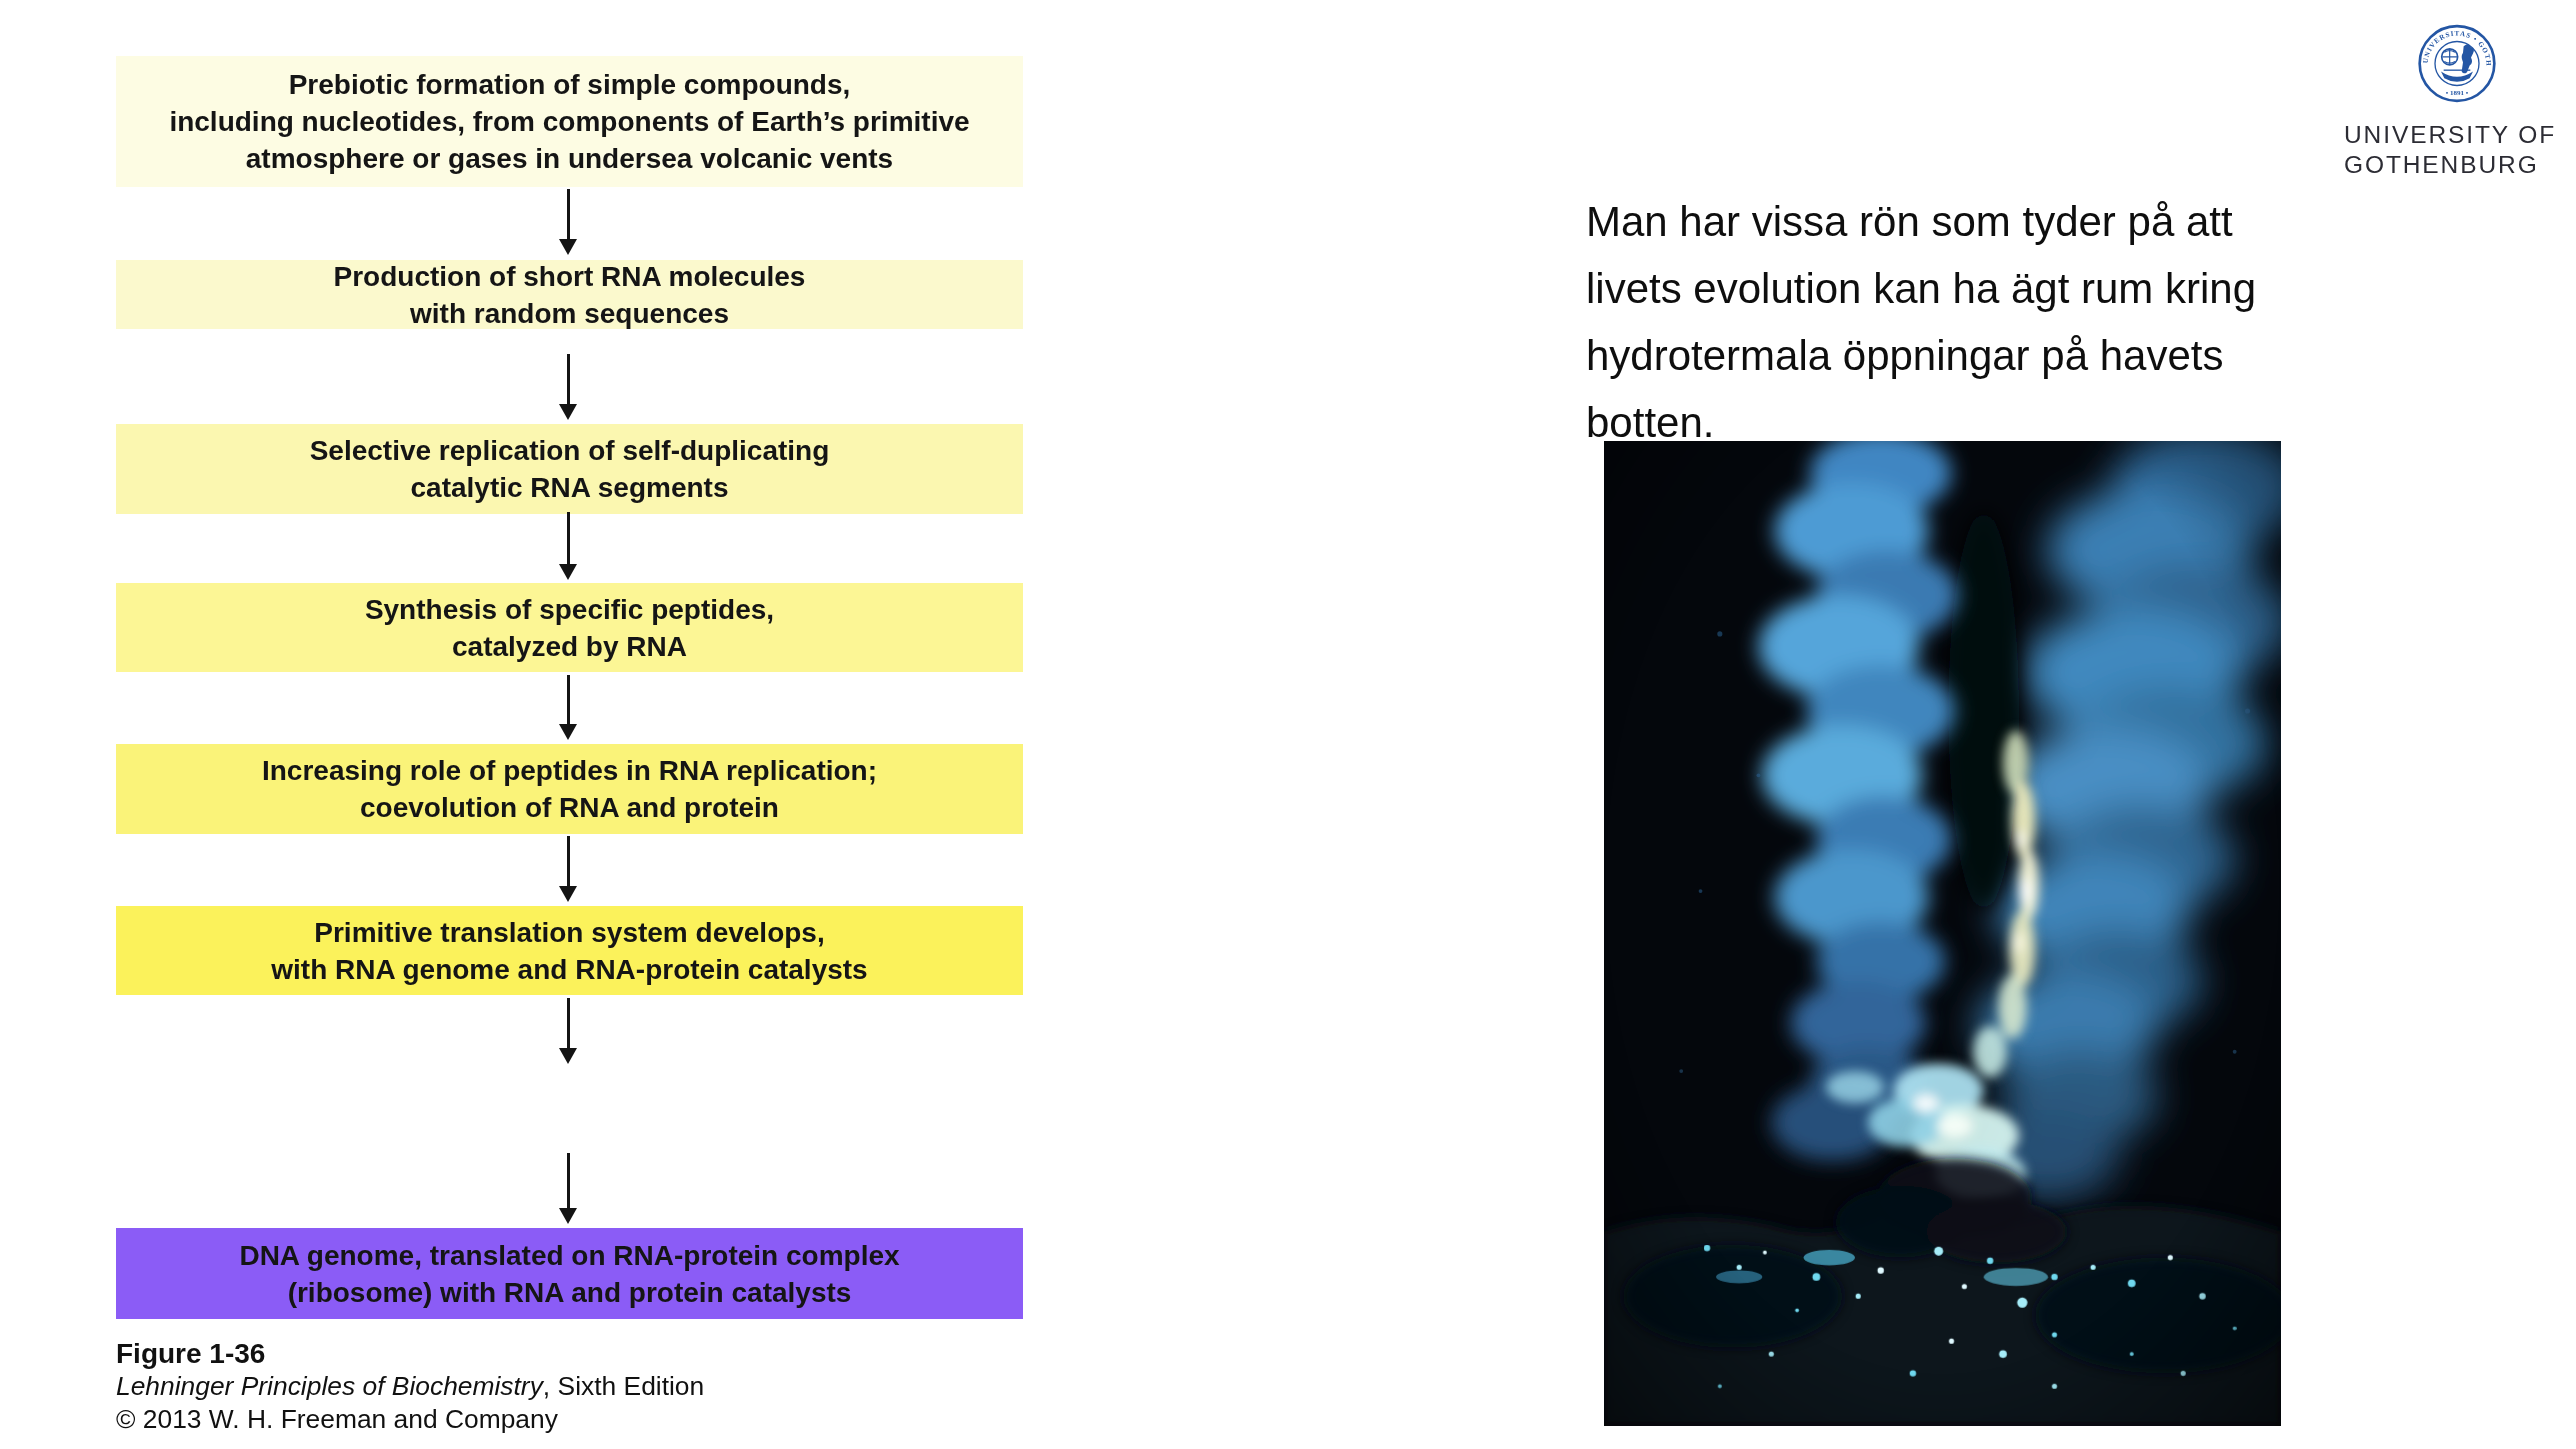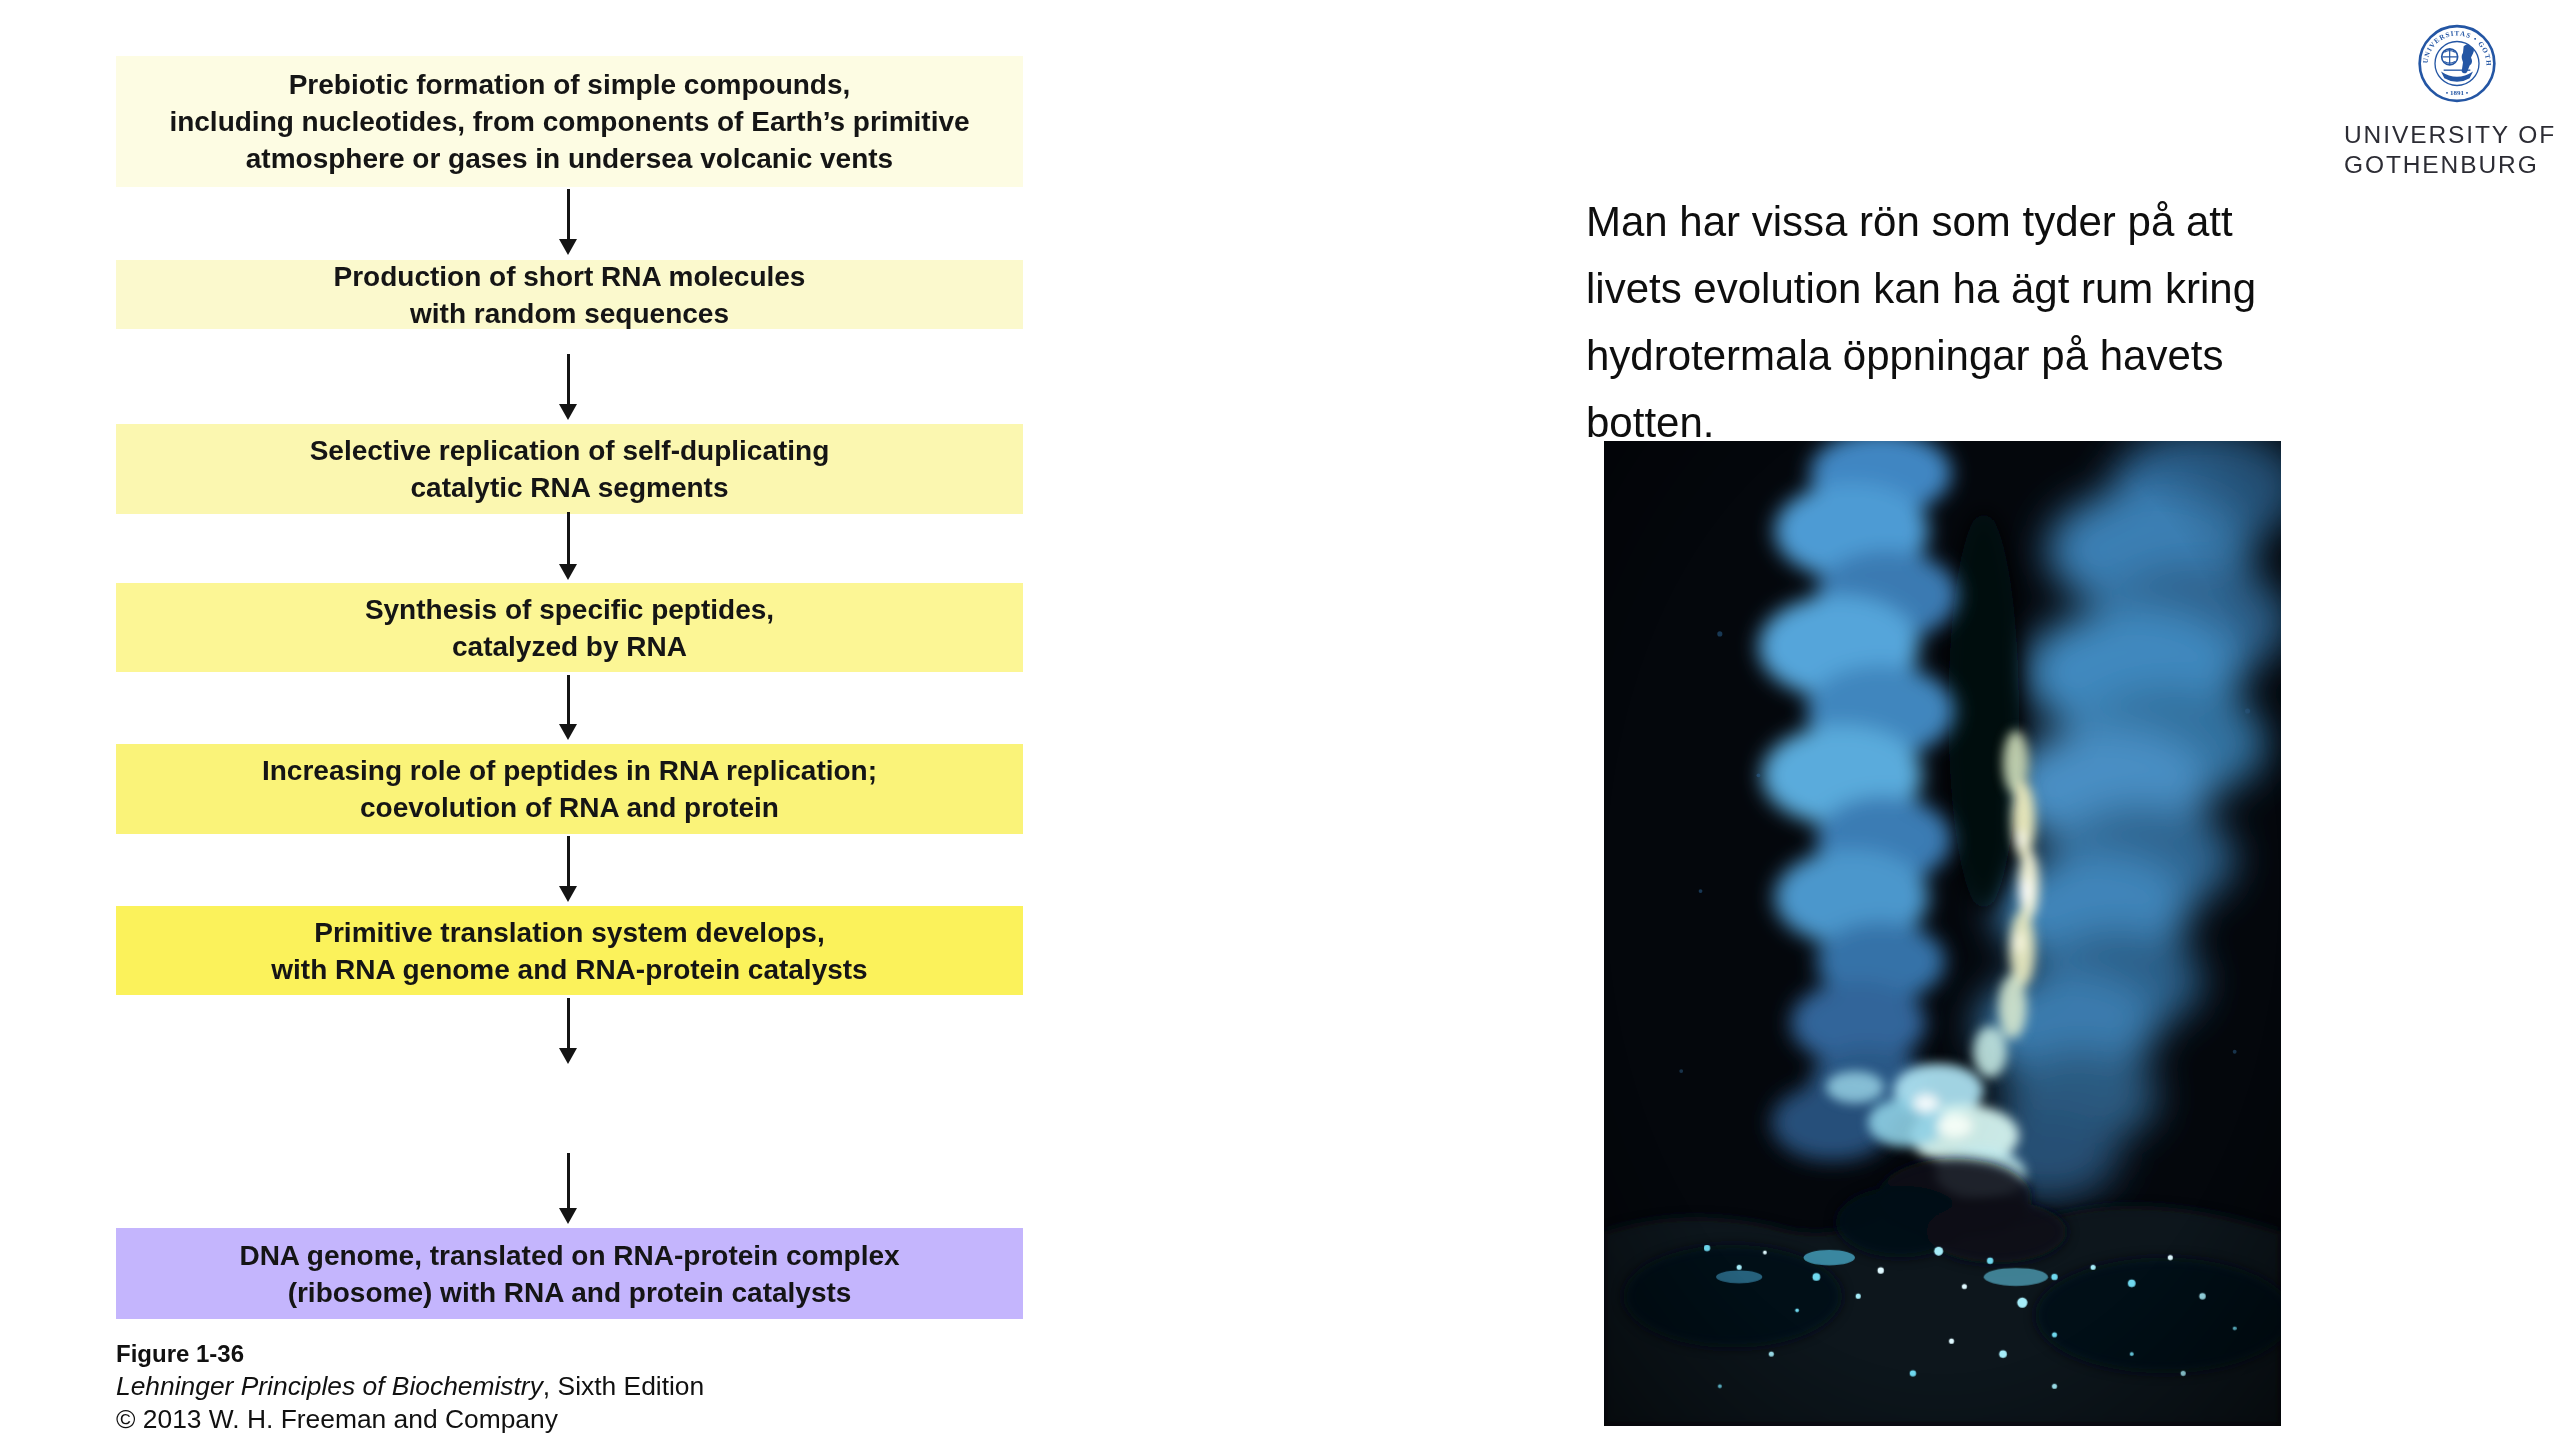--- a/index.html
+++ b/index.html
@@ -67,7 +67,7 @@
 coevolution of RNA and protein</div>
   <div class="flow-box b5" style="background: rgb(251, 242, 91);">Primitive translation system develops,
 with RNA genome and RNA-protein catalysts</div>
-  <div class="flow-box b7" style="background: #c4b5fd;">DNA genome, translated on RNA-protein complex
+  <div class="flow-box b7" style="background: #8b5cf6;">DNA genome, translated on RNA-protein complex
 (ribosome) with RNA and protein catalysts</div>
 
   <div class="arrow a0"></div>

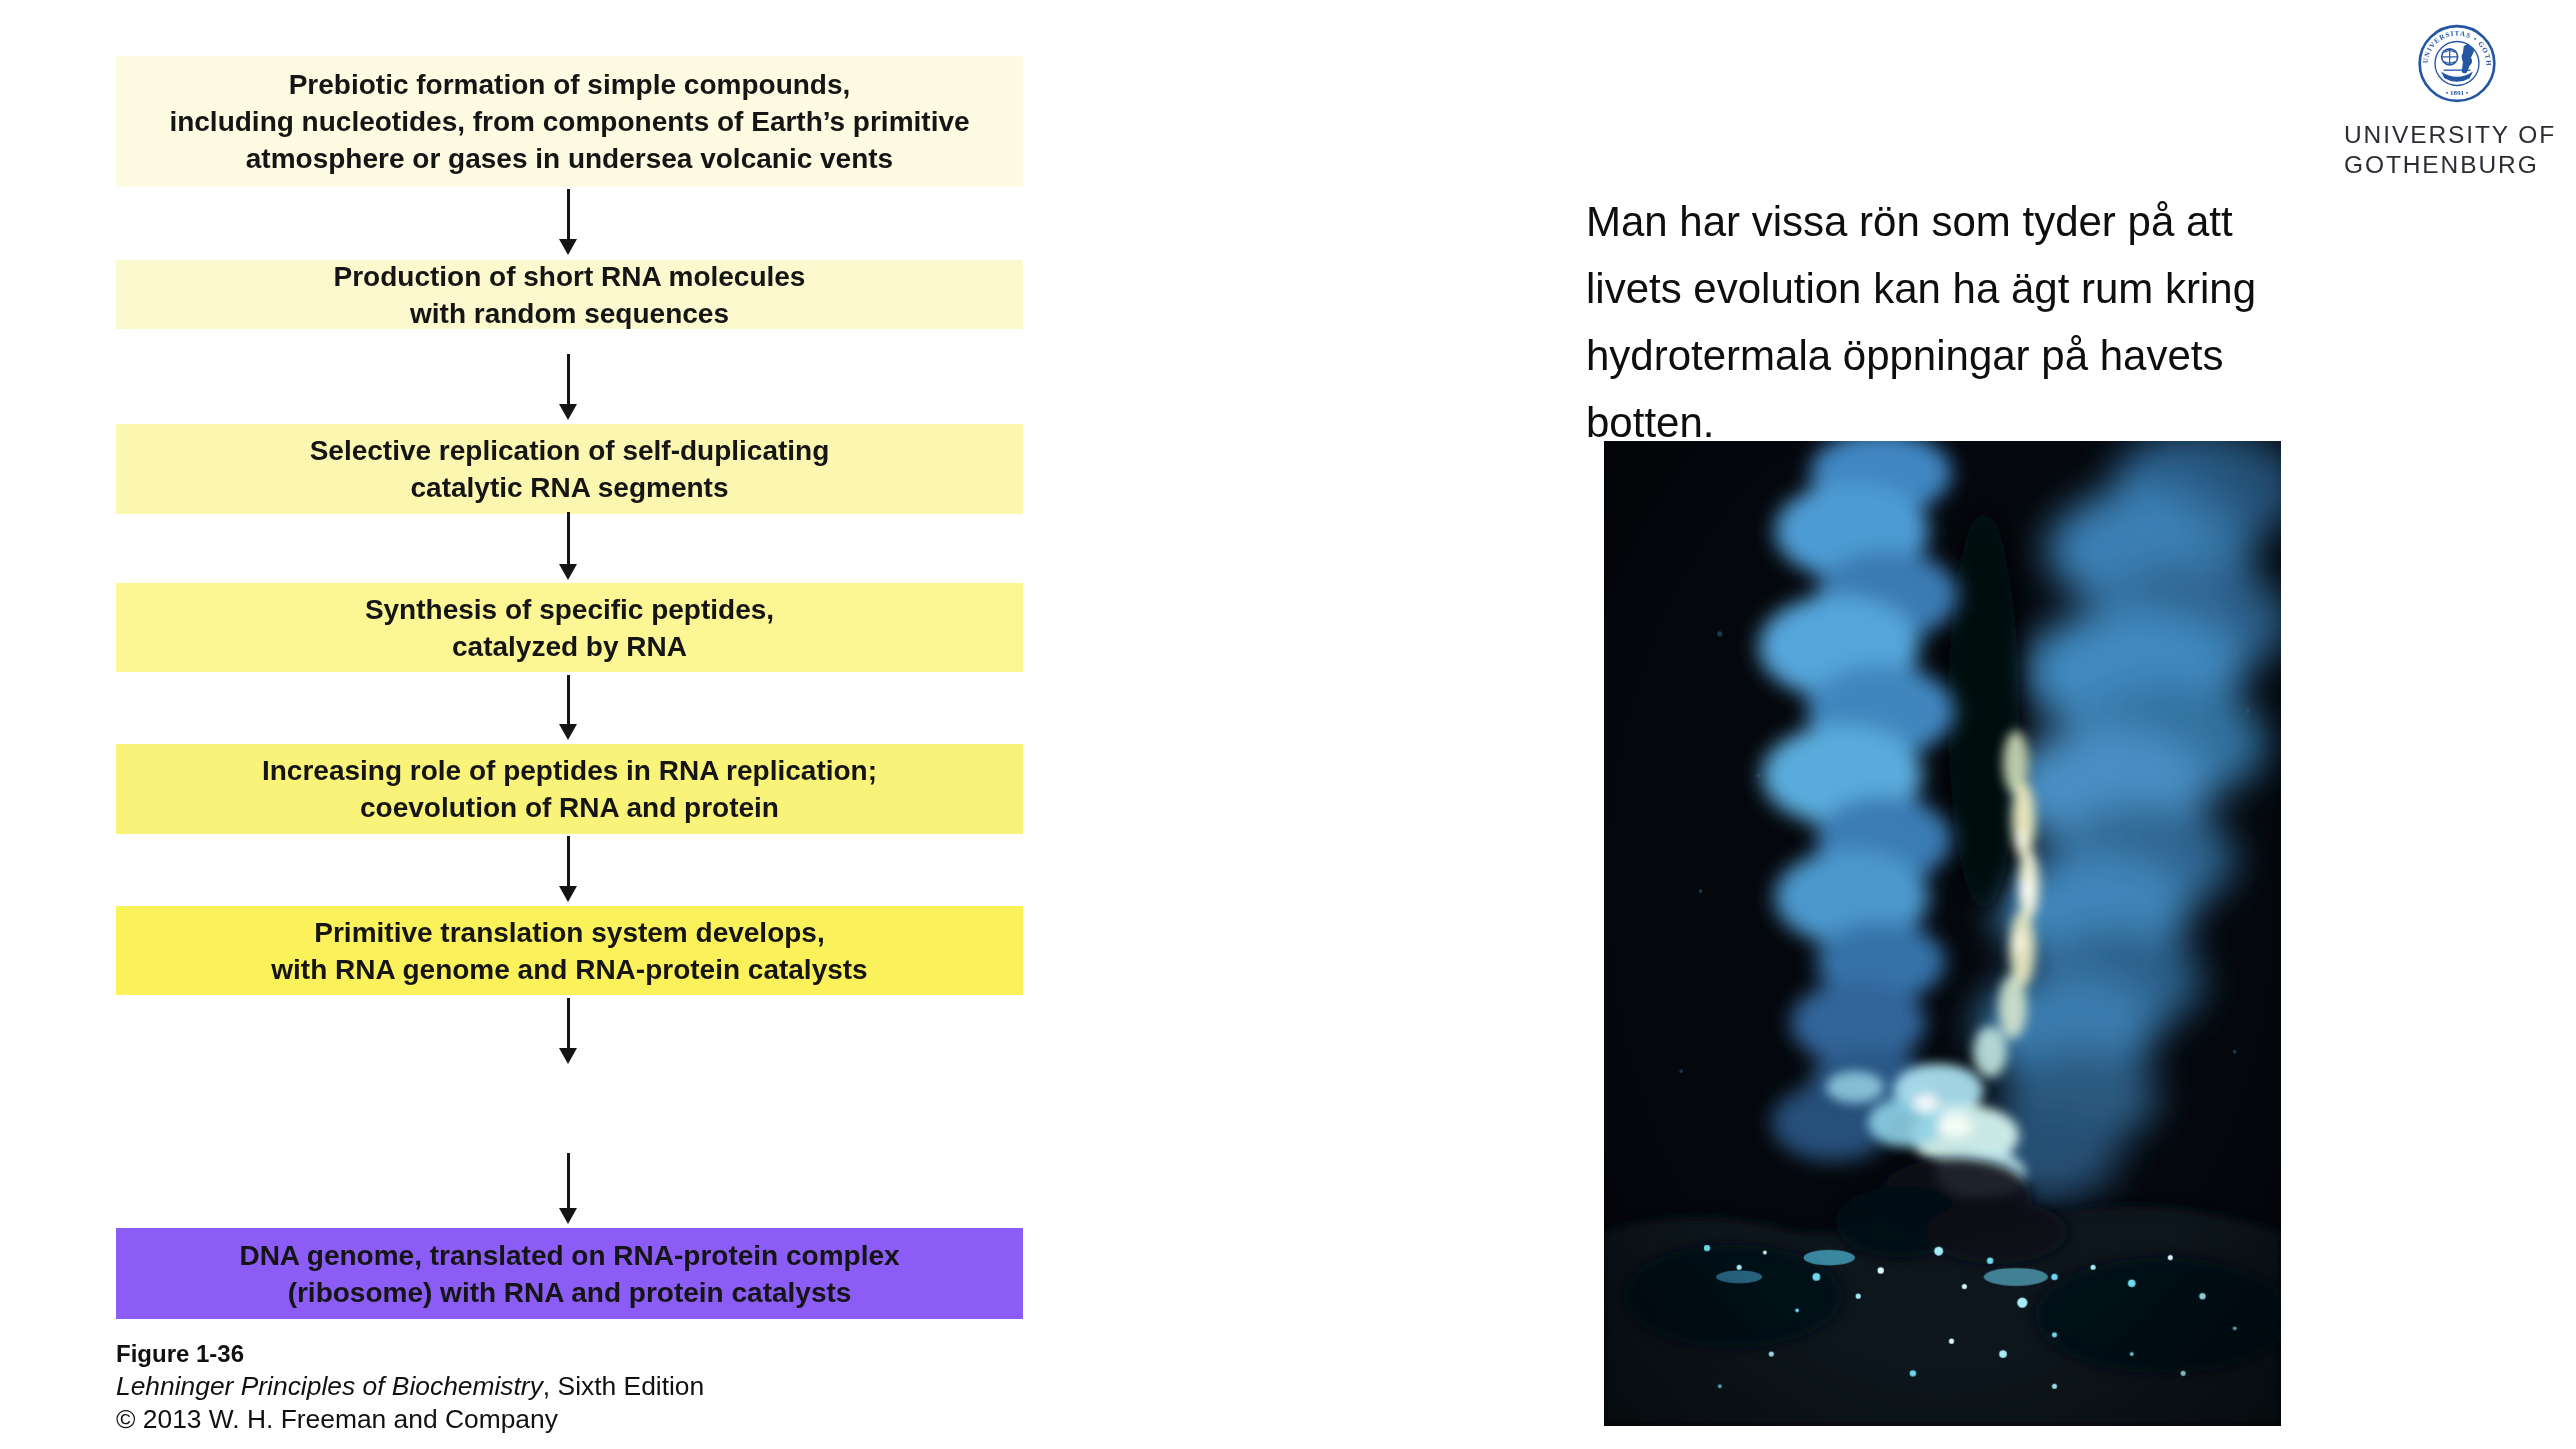--- a/index.html
+++ b/index.html
@@ -32,7 +32,7 @@
   .a6{top:1153px;height:55px;}
 
   .caption{position:absolute;left:116px;top:1338px;color:#111;}
-  .cap-figure{font-weight:bold;font-size:24px;line-height:32px;}
+  .cap-figure{font-weight:bold;font-size:28px;line-height:32px;}
   .cap-book{font-size:26.4px;line-height:33px;}
   .cap-book .italic{font-style:italic;}
   .cap-copy{font-size:26.4px;line-height:33px;}

